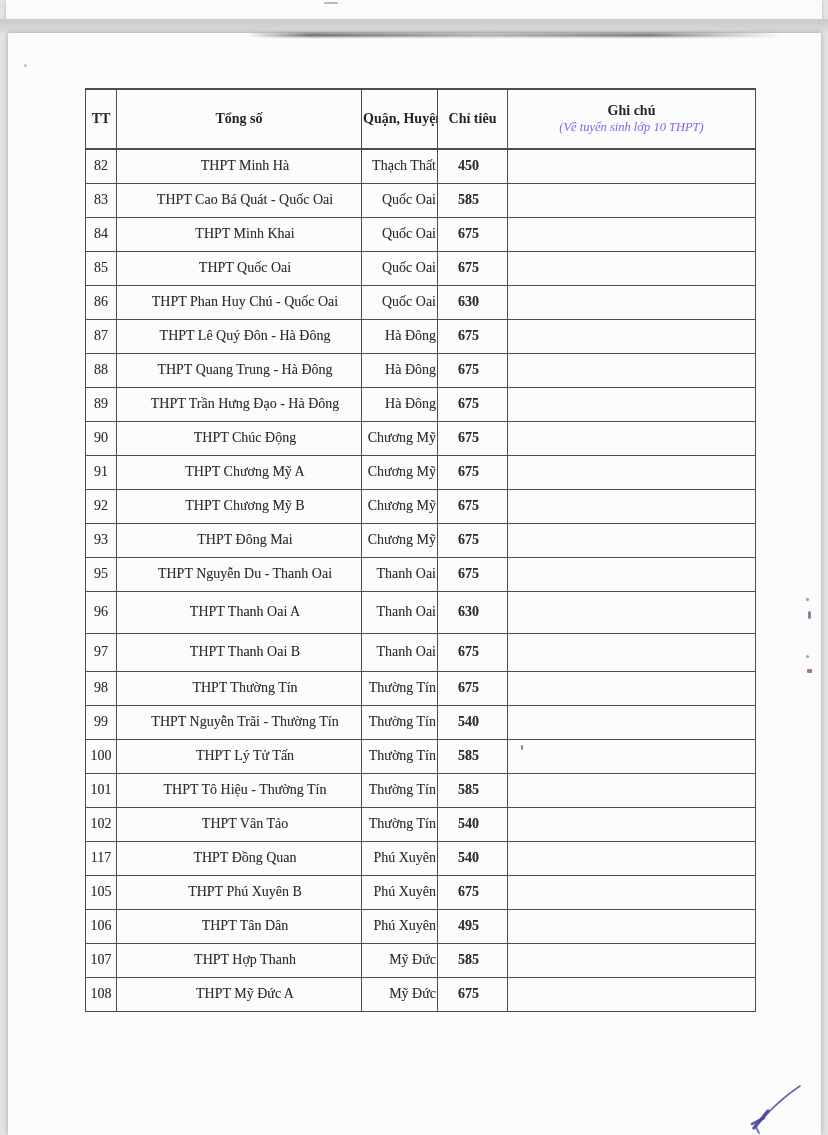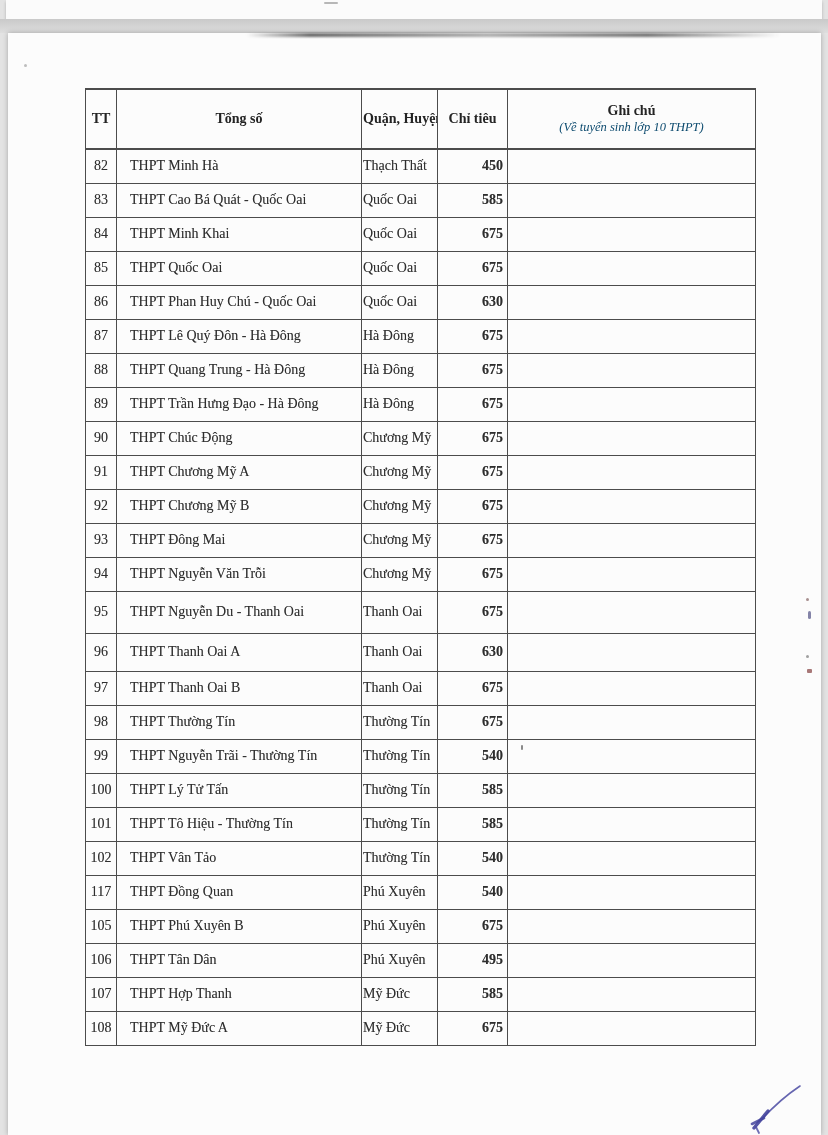--- a/index.html
+++ b/index.html
@@ -97,7 +97,7 @@
     font-weight: normal;
     font-style: italic;
     font-size: 12.5px;
-    color: #0c4a6e;
+    color: #8b5cf6;
     margin-top: 1px;
   }
   table.quota tbody tr { height: 34px; }

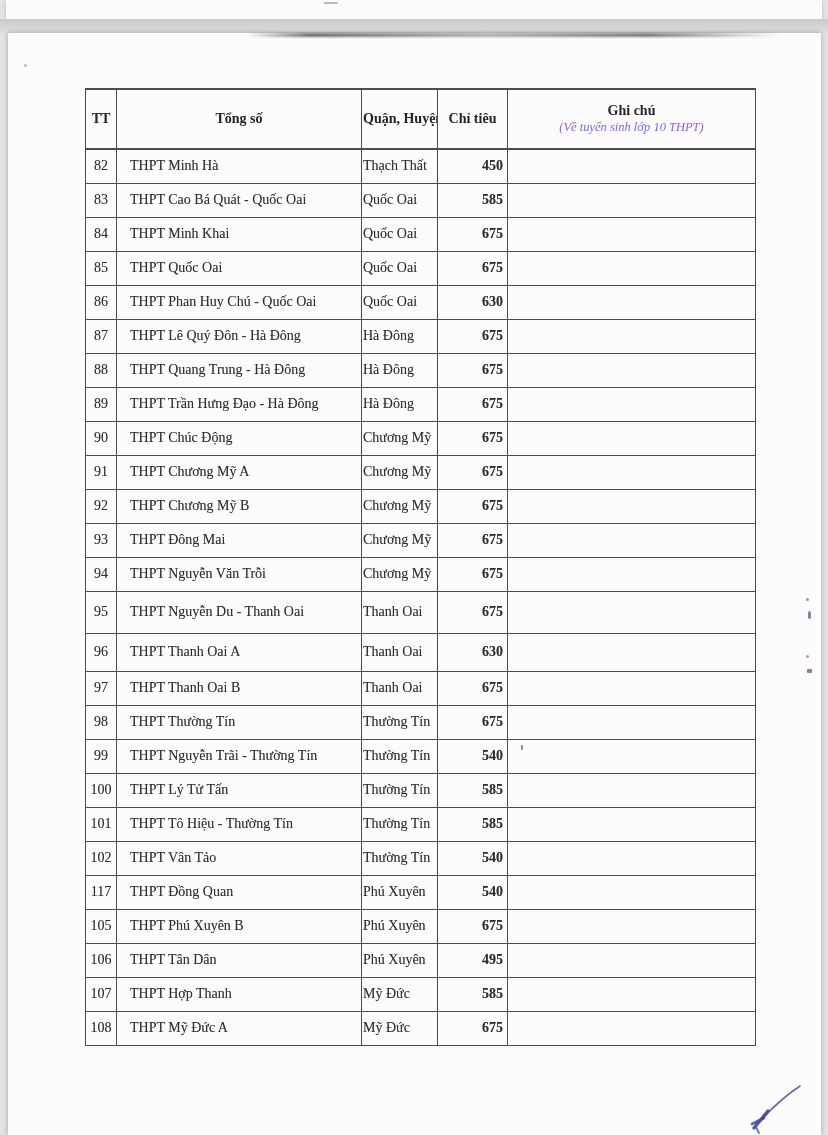--- a/index.html
+++ b/index.html
@@ -110,7 +110,7 @@
     text-shadow: 0 0 0.5px rgba(40,40,40,0.35);
   }
   td.tt   { text-align: center; color: #3d3d3d; margin-left: 47px; }
-  td.name { text-align: left; padding-left: 13px; }
+  td.name { text-align: center; padding-left: 13px; }
   td.district { text-align: left; }
   td.quota {
     text-align: right;

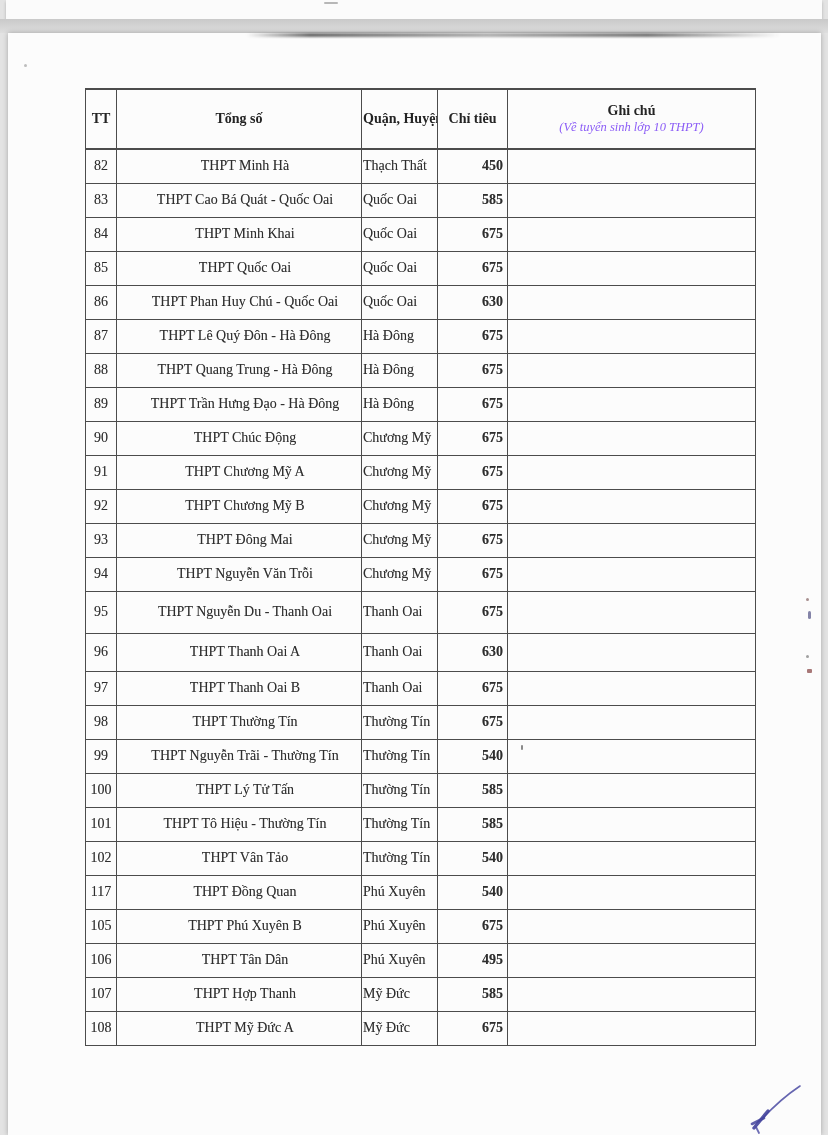--- a/index.html
+++ b/index.html
@@ -111,7 +111,7 @@
   }
   td.tt   { text-align: center; color: #3d3d3d; margin-left: 47px; }
   td.name { text-align: center; padding-left: 13px; }
-  td.district { text-align: left; }
+  td.district { text-align: right; }
   td.quota {
     text-align: right;
     padding-right: 4px;

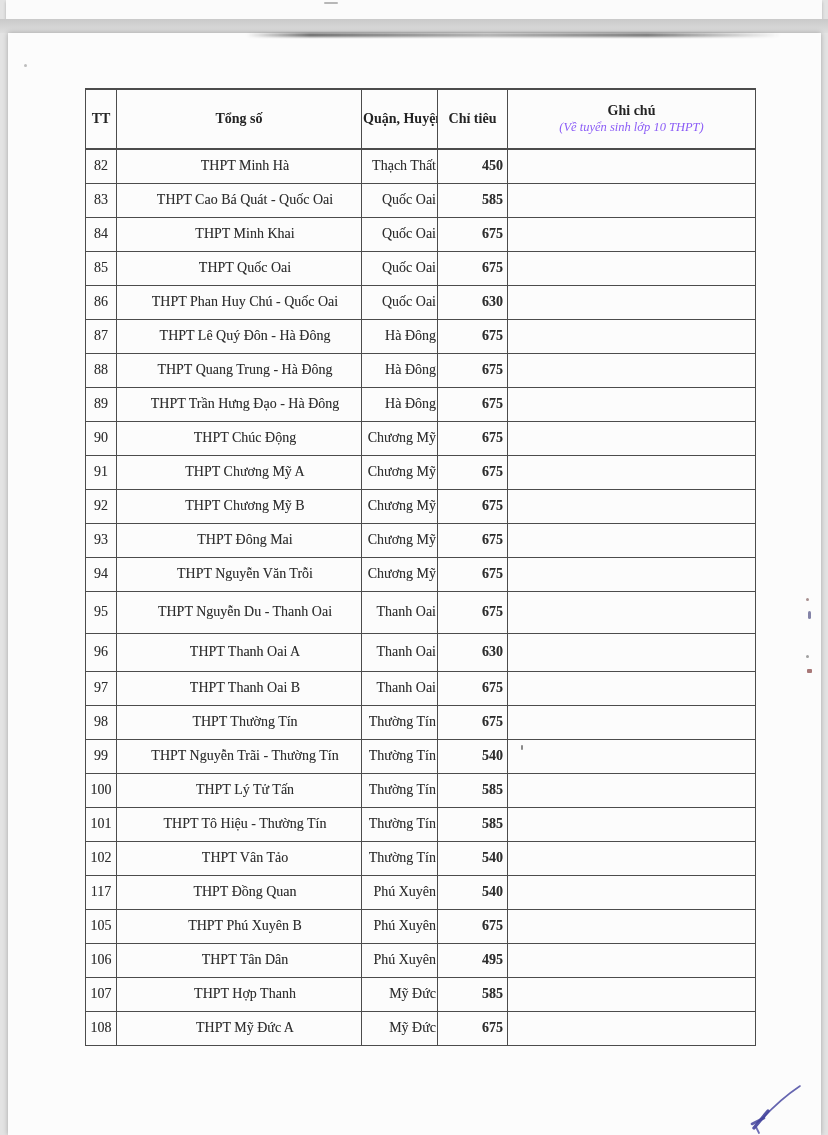--- a/index.html
+++ b/index.html
@@ -114,7 +114,7 @@
   td.district { text-align: right; }
   td.quota {
     text-align: right;
-    padding-right: 4px;
+    padding-right: 28px;
     font-weight: bold;
     color: #1c1c1c;
   }

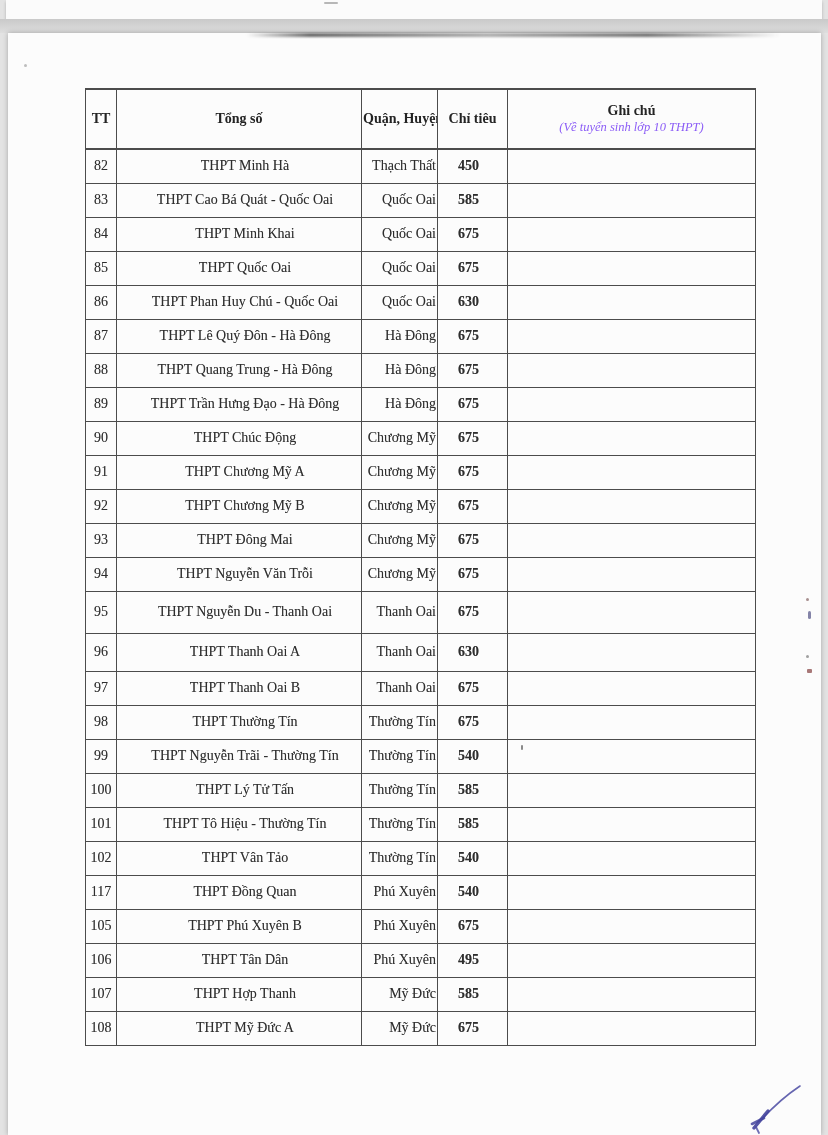--- a/index.html
+++ b/index.html
@@ -250,13 +250,6 @@
             <td class="note"></td>
           </tr>
           <tr>
-            <td class="tt">94</td>
-            <td class="name">THPT Nguyễn Văn Trỗi</td>
-            <td class="district">Chương Mỹ</td>
-            <td class="quota">675</td>
-            <td class="note"></td>
-          </tr>
-          <tr>
             <td class="tt">95</td>
             <td class="name">THPT Nguyễn Du - Thanh Oai</td>
             <td class="district">Thanh Oai</td>

